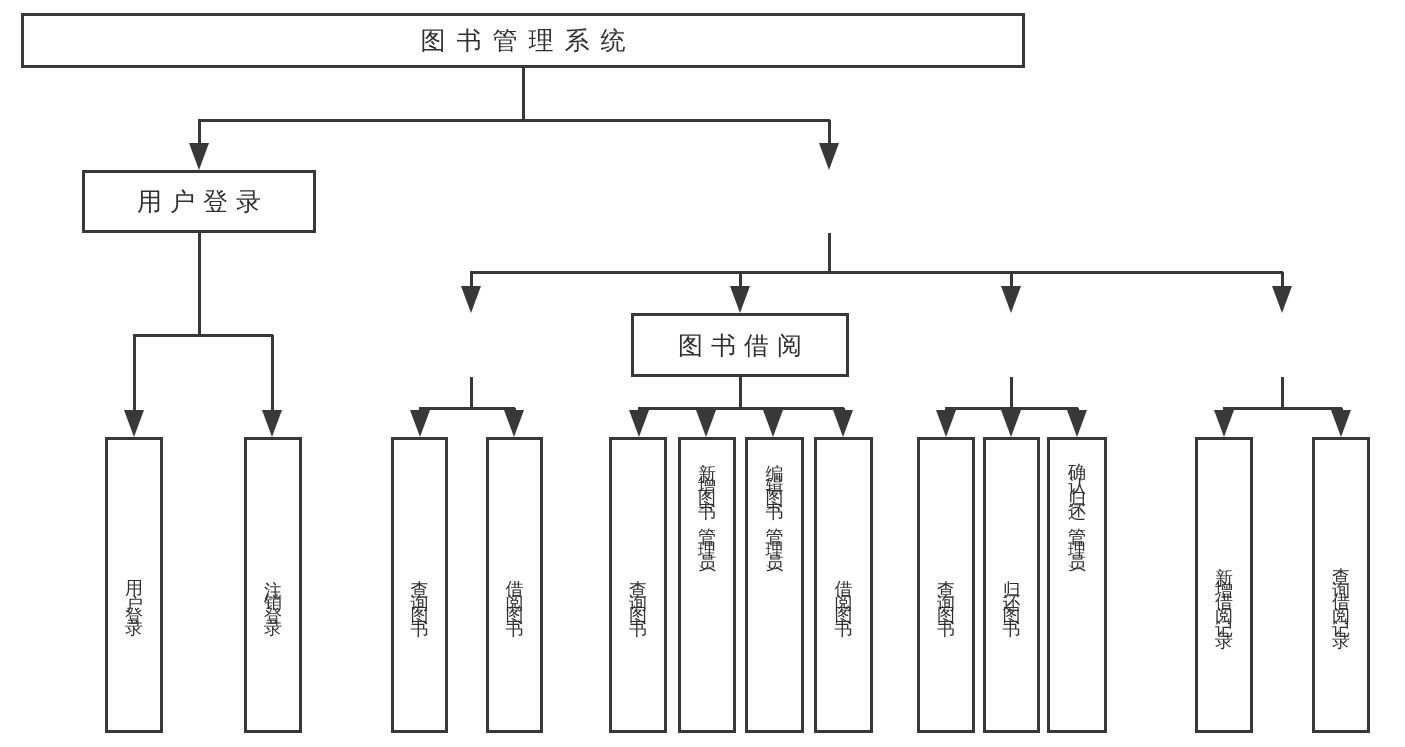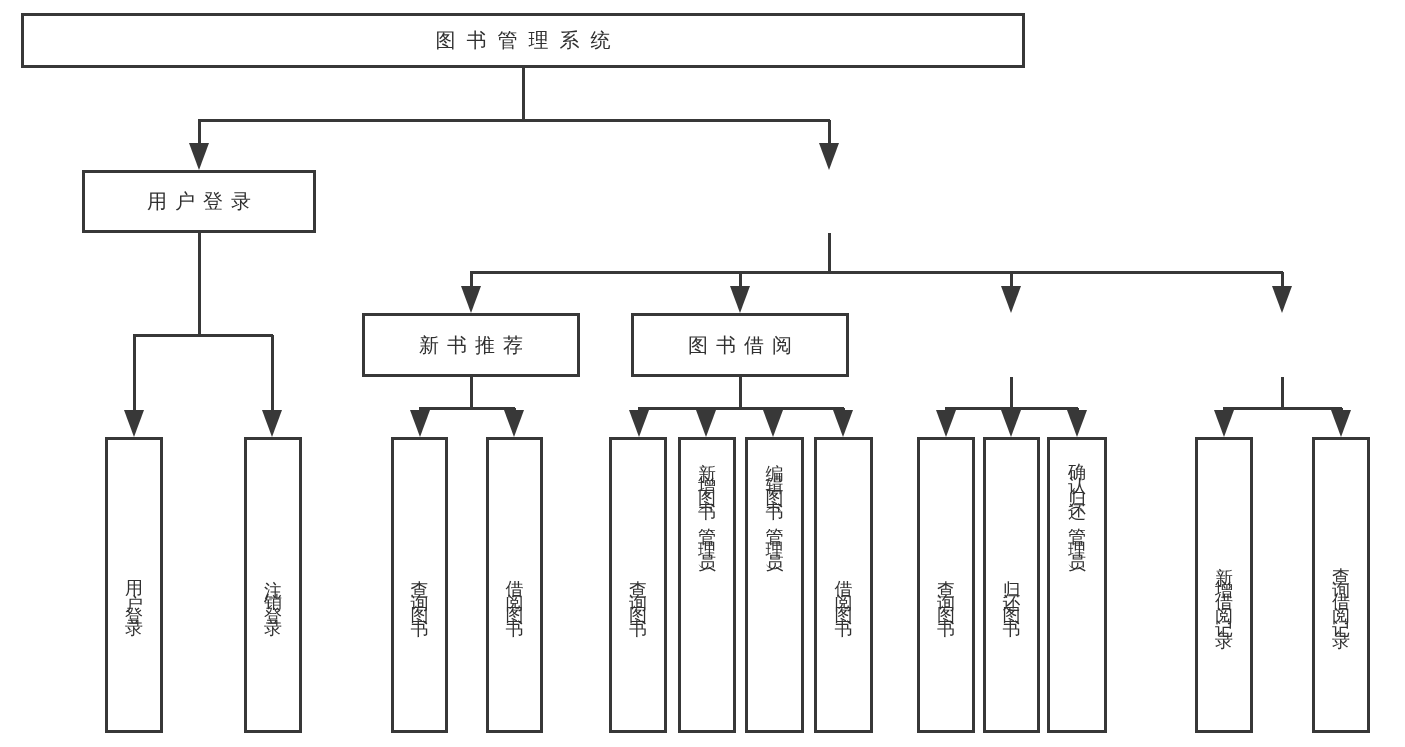--- a/index.html
+++ b/index.html
@@ -22,7 +22,7 @@
     display:flex; align-items:center; justify-content:center;
   }
   .node.h span {
-    font-size:20px; letter-spacing:8px; text-indent:8px;
+    font-size:25px; letter-spacing:8px; text-indent:8px;
     white-space:nowrap; color:var(--text);
   }
   .node.h.root span { letter-spacing:11px; text-indent:11px; }

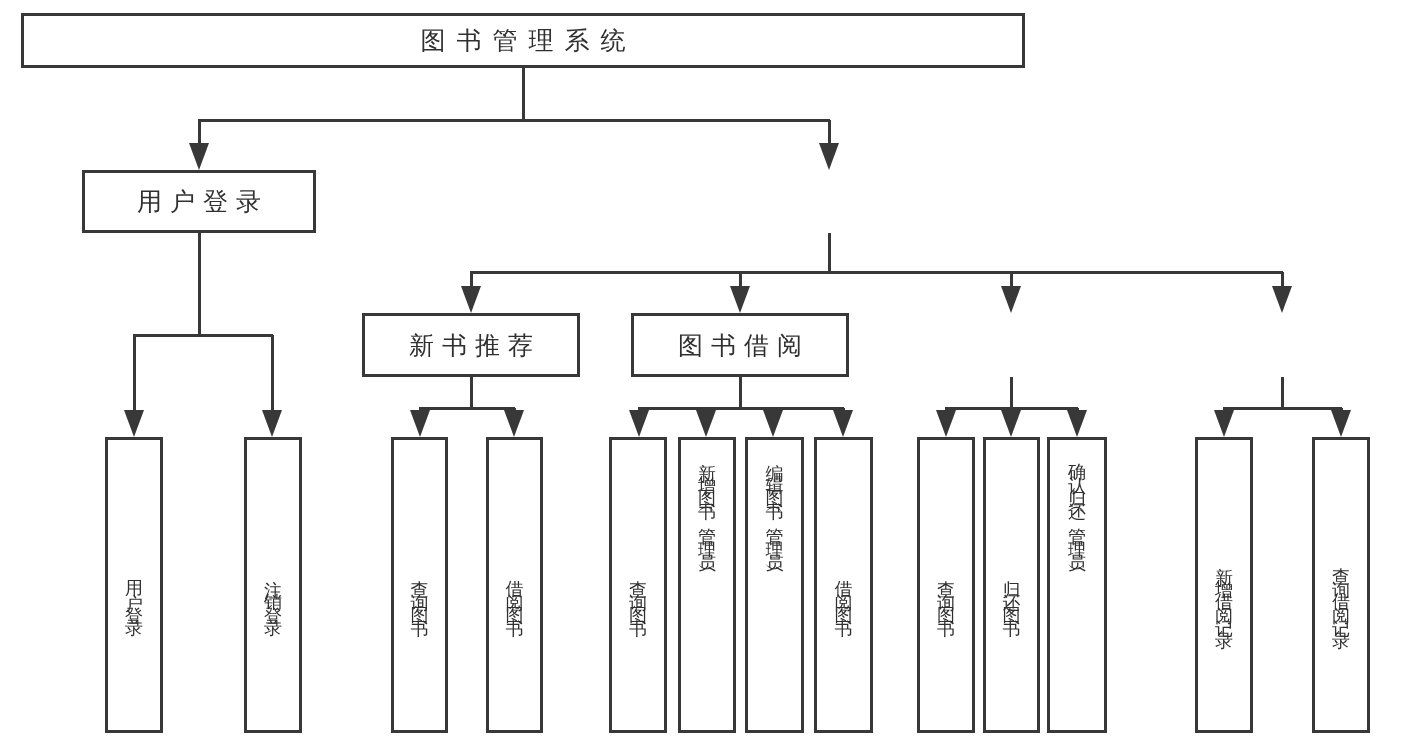--- a/index.html
+++ b/index.html
@@ -115,9 +115,6 @@
     <span>用户登录</span>
   </div>
 
-  <div class="node h" style="left:362px;top:313px;width:218px;height:64px">
-    <span>新书推荐</span>
-  </div>
   <div class="node h" style="left:631px;top:313px;width:218px;height:64px">
     <span>图书借阅</span>
   </div>

